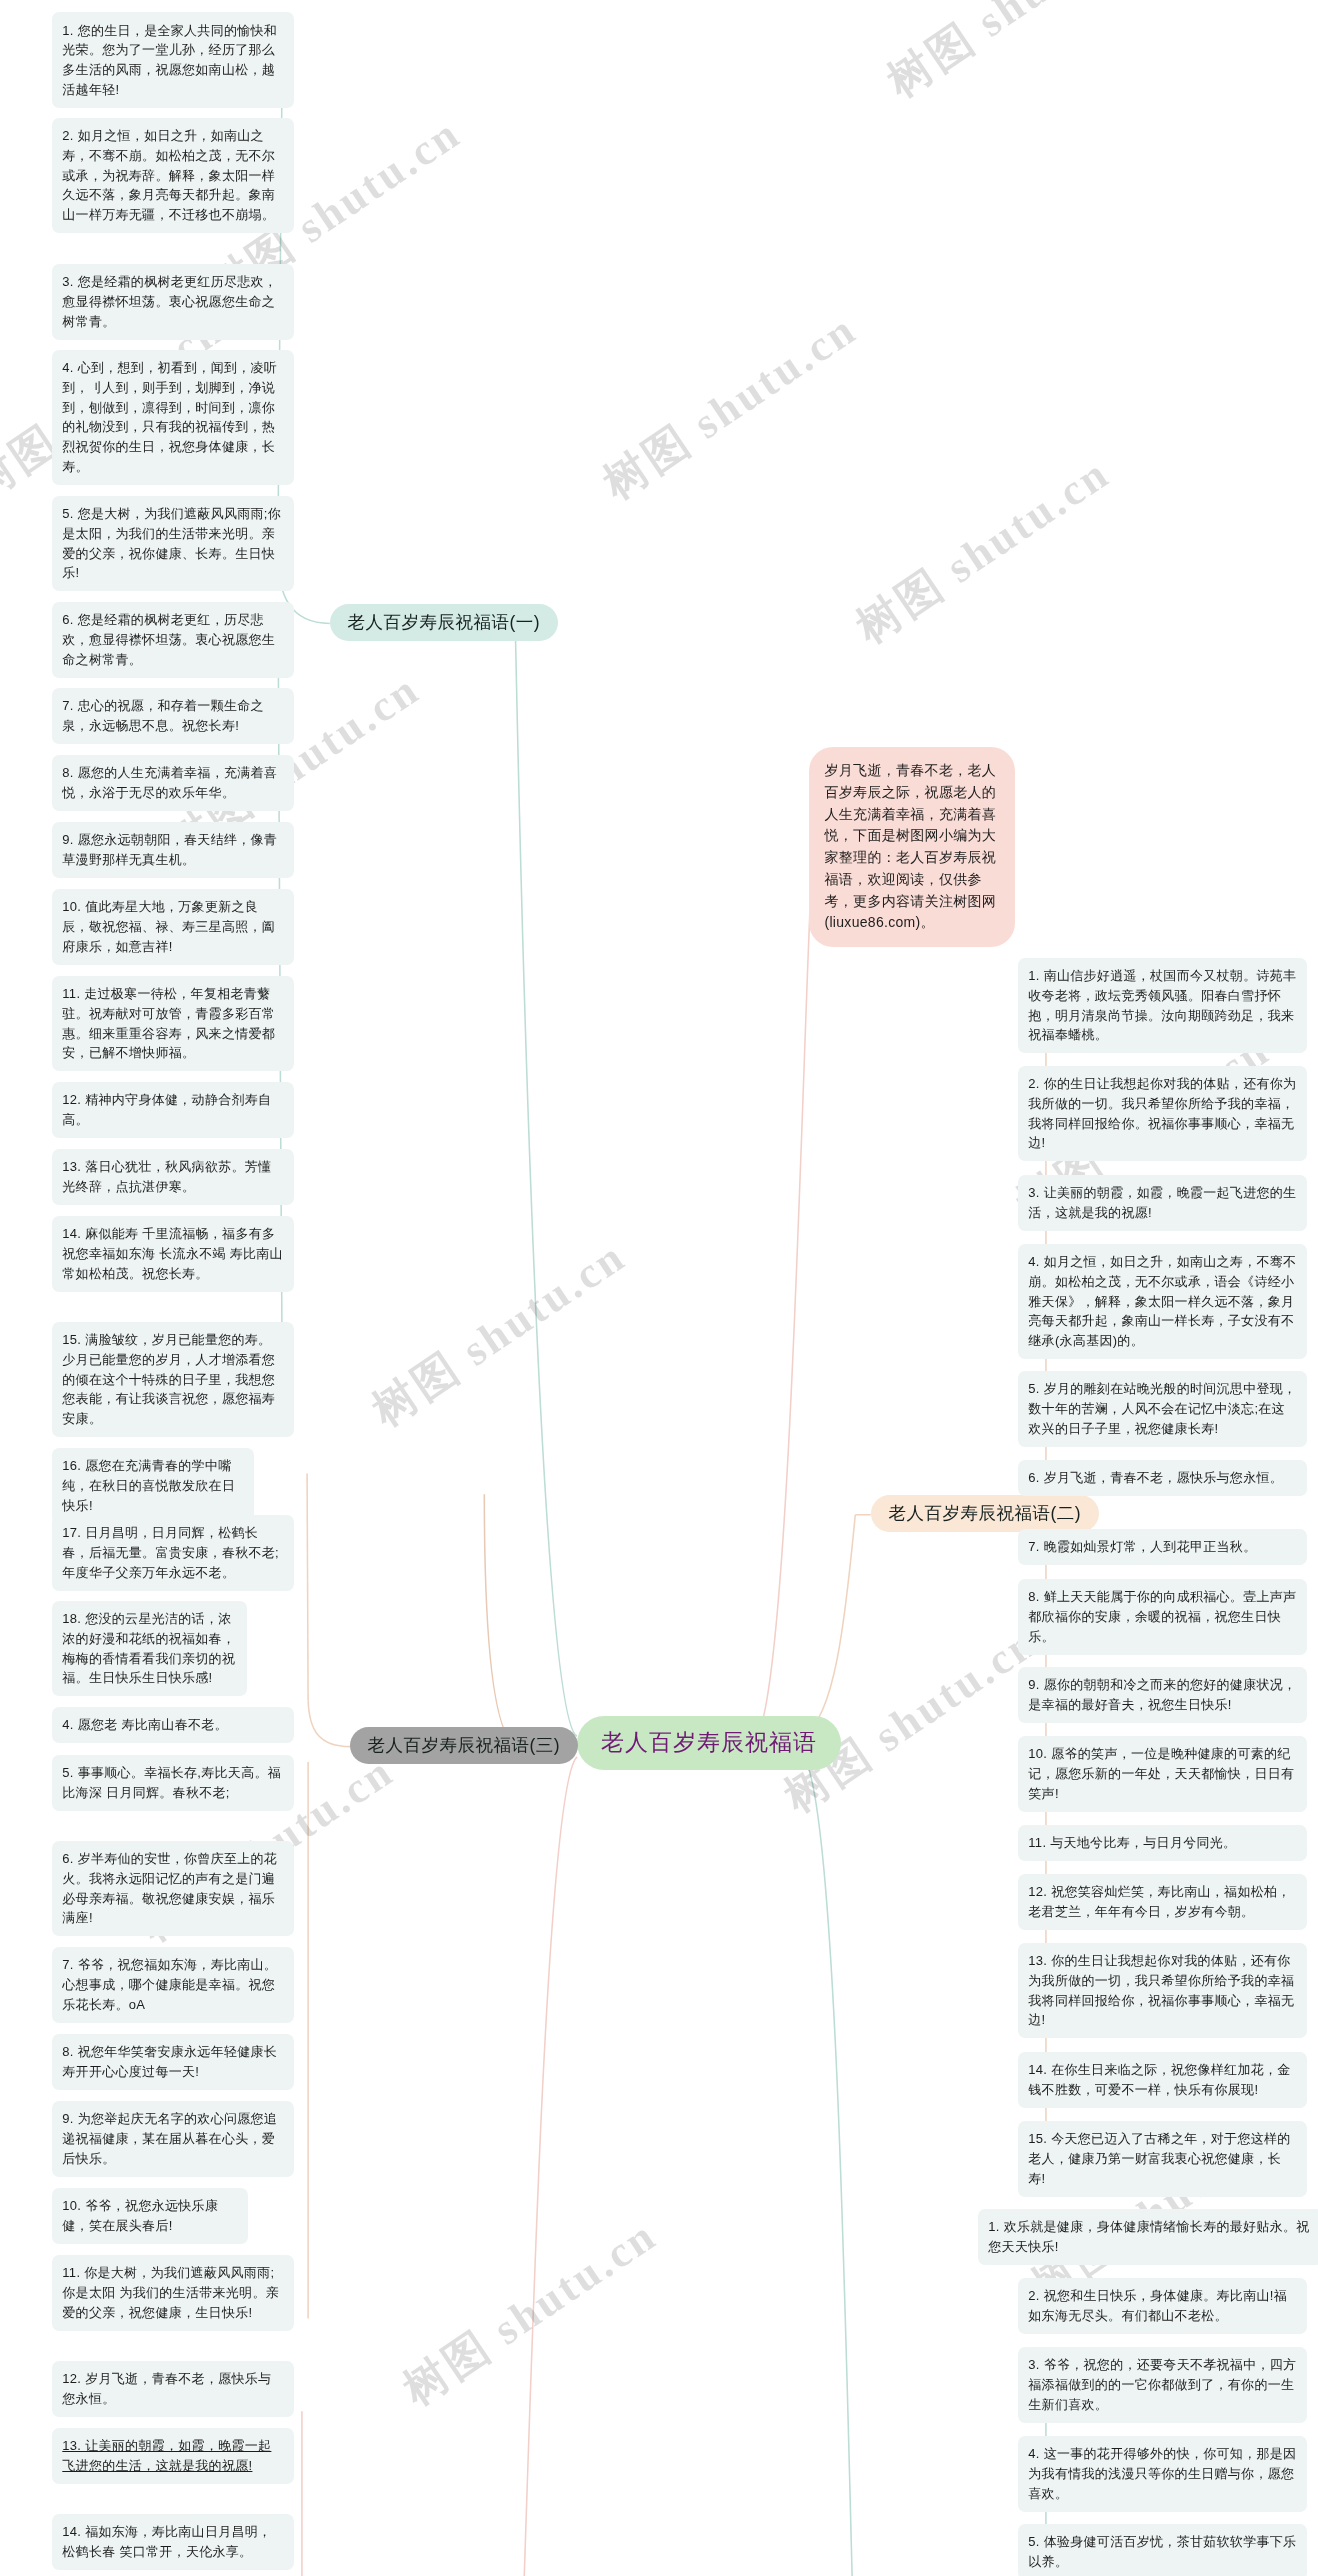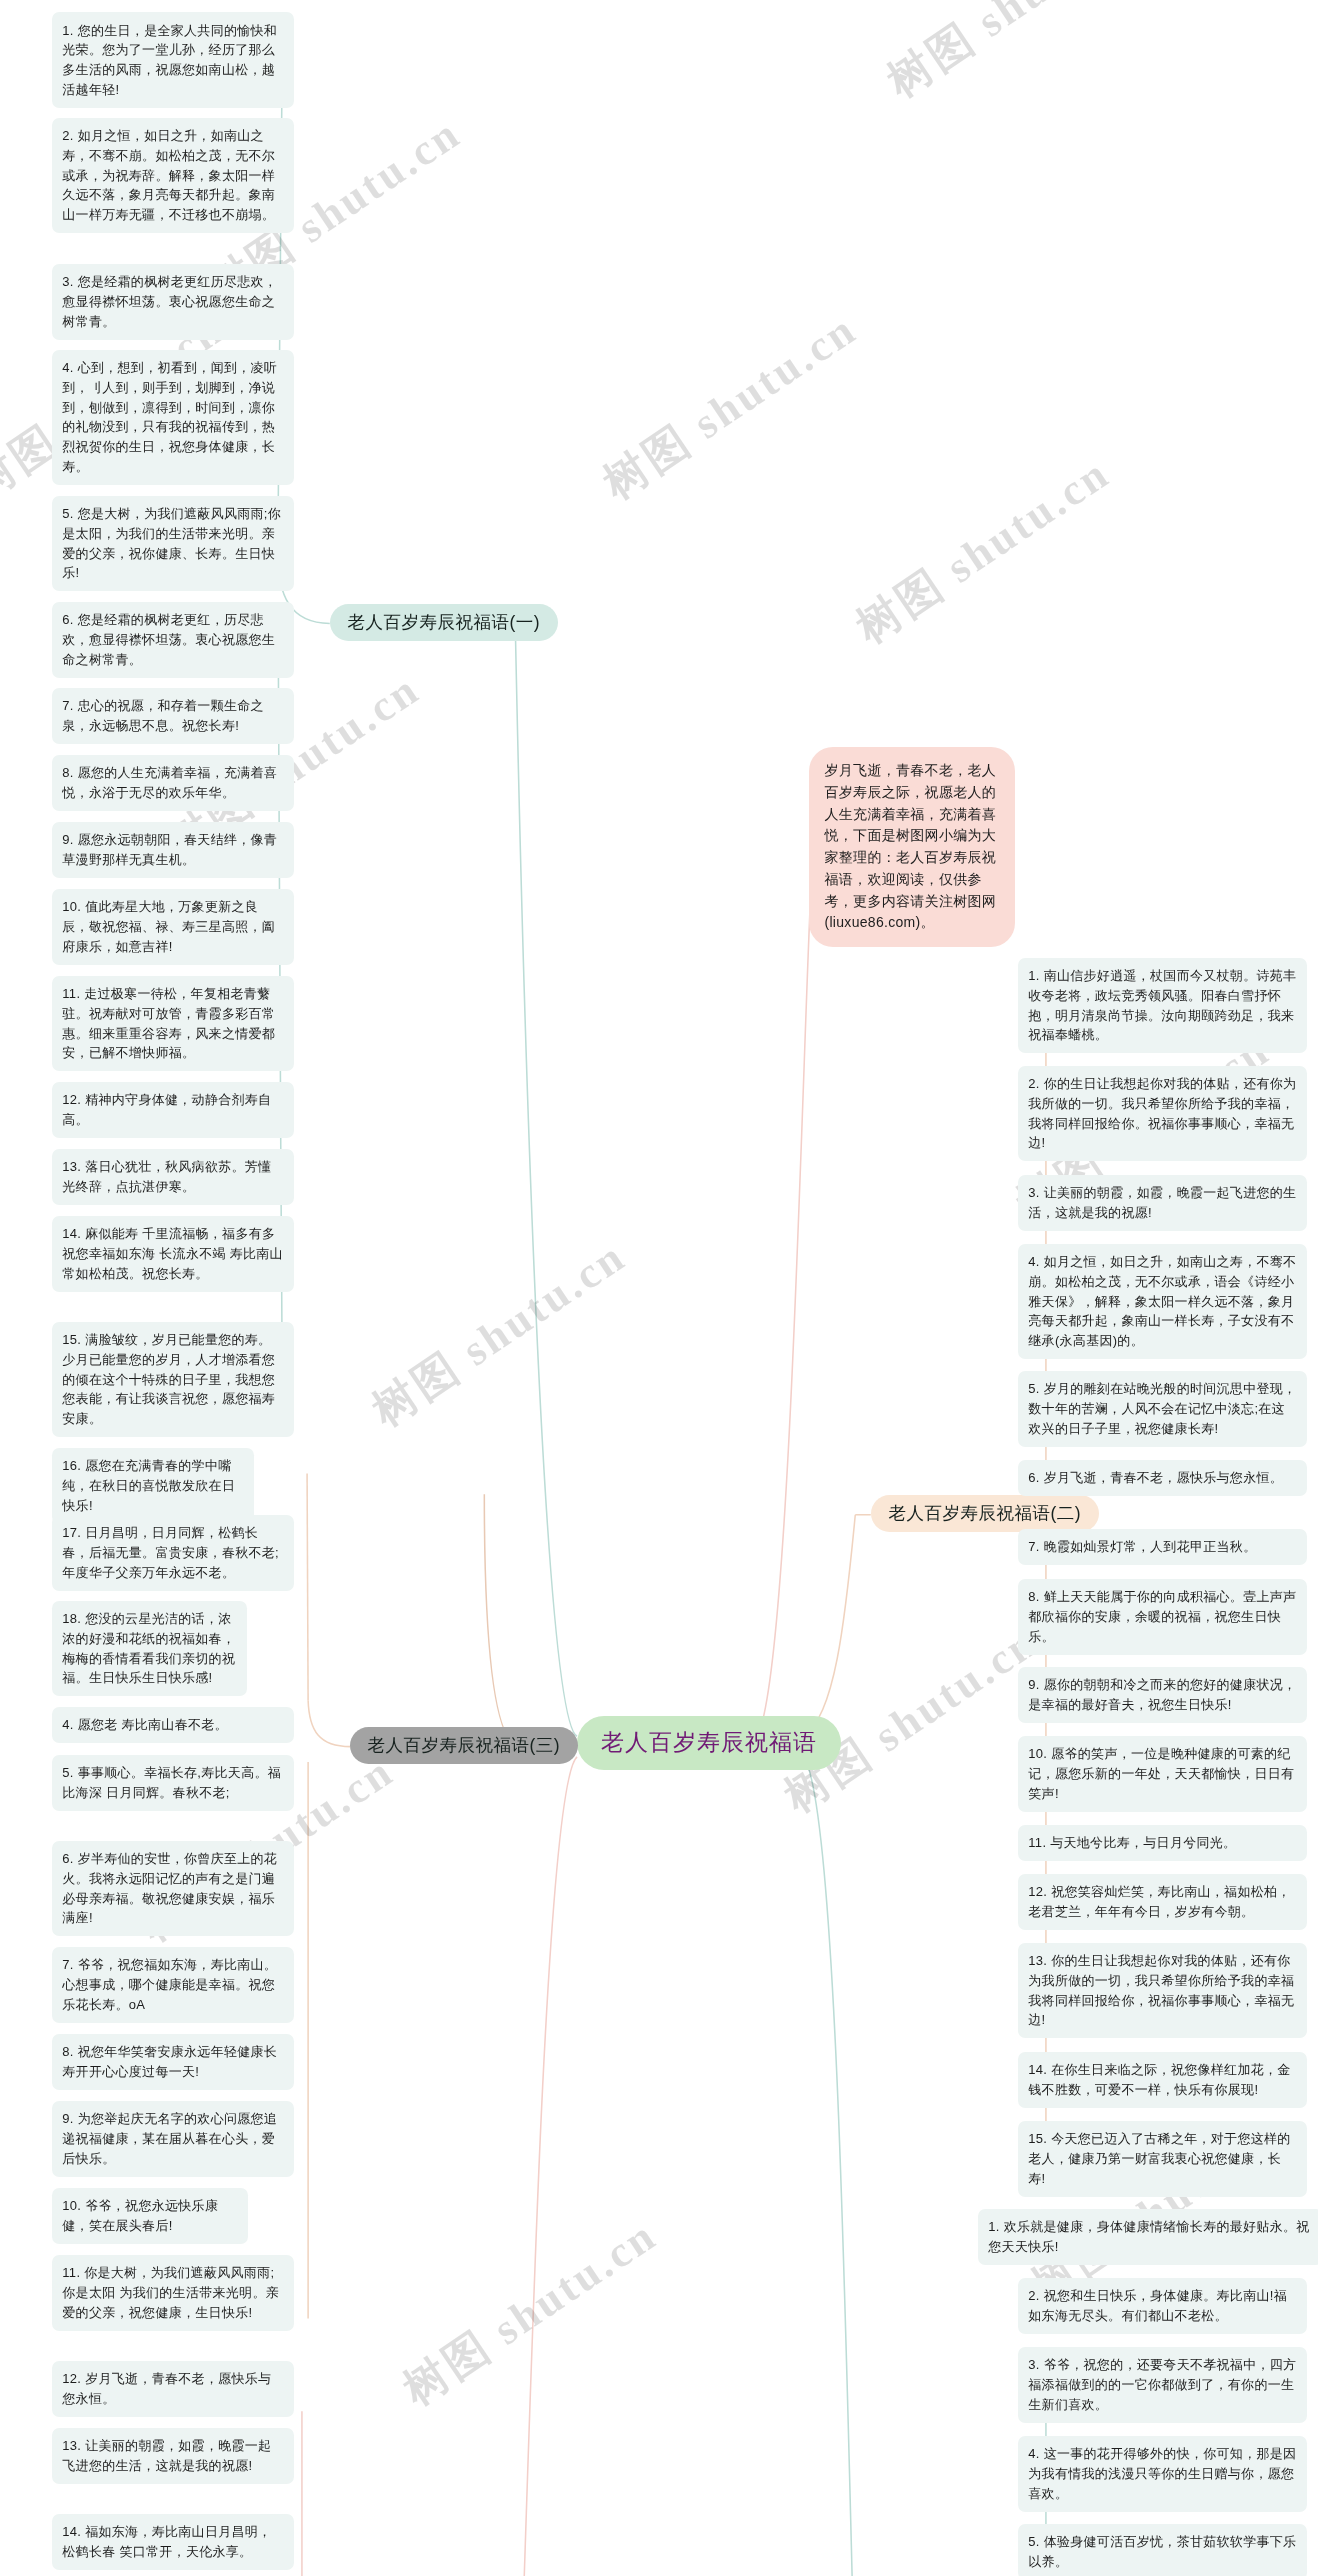--- a/index.html
+++ b/index.html
@@ -184,7 +184,7 @@
       <div class="leaf green" style="left: 52px; width: 196px; top: 2188px;">10. 爷爷，祝您永远快乐康健，笑在展头春后!</div>
       <div class="leaf green" style="left: 52px; width: 242px; top: 2255px;">11. 你是大树，为我们遮蔽风风雨雨;你是太阳 为我们的生活带来光明。亲爱的父亲，祝您健康，生日快乐!</div>
       <div class="leaf green" style="left: 52px; width: 242px; top: 2361px;">12. 岁月飞逝，青春不老，愿快乐与您永恒。</div>
-      <div class="leaf green" style="left: 52px; width: 242px; top: 2428px;">13. 让美丽的朝霞，如霞，晚霞一起飞进您的生活，这就是我的祝愿!</div>
+      <div class="leaf green" style="left: 52px; width: 242px; top: 2428px; text-decoration: underline;">13. 让美丽的朝霞，如霞，晚霞一起飞进您的生活，这就是我的祝愿!</div>
       <div class="leaf green" style="left: 52px; width: 242px; top: 2514px;">14. 福如东海，寿比南山日月昌明，松鹤长春 笑口常开，天伦永享。</div>
     </div>
   <div id="colLeftRed"></div>

